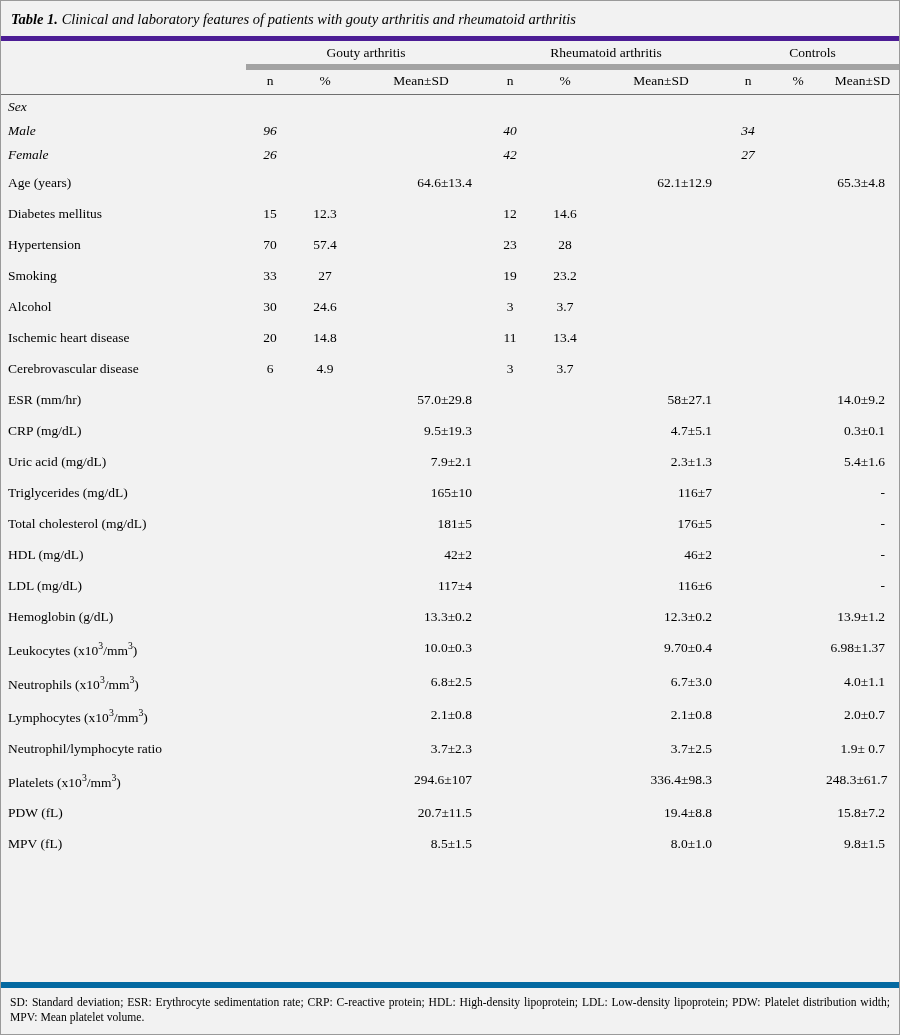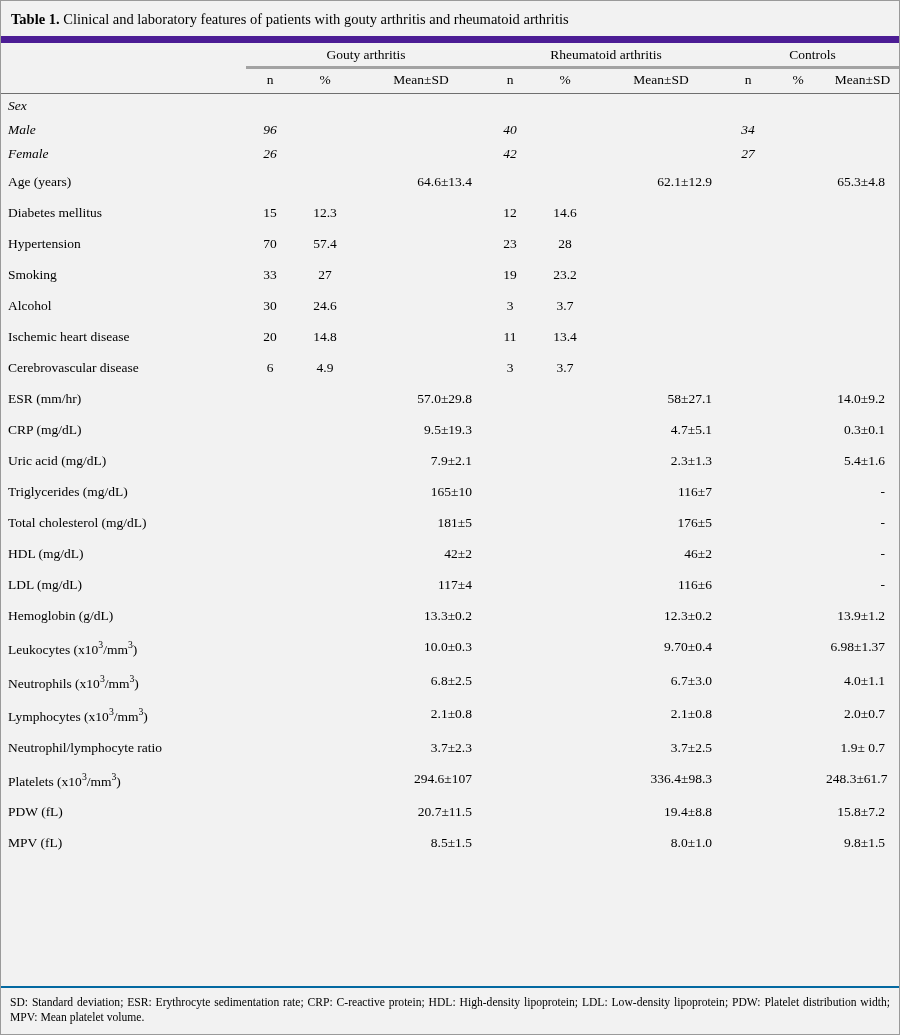--- a/index.html
+++ b/index.html
@@ -33,7 +33,8 @@
     font-size: 14.5px;
     line-height: 1.25;
     background: #f2f2f2;
-    border-bottom: 7px solid #4c1d95;
+    border-bottom: 5px solid #4c1d95;
+    font-style: italic;
   }
   .caption .lbl {
     font-weight: bold;

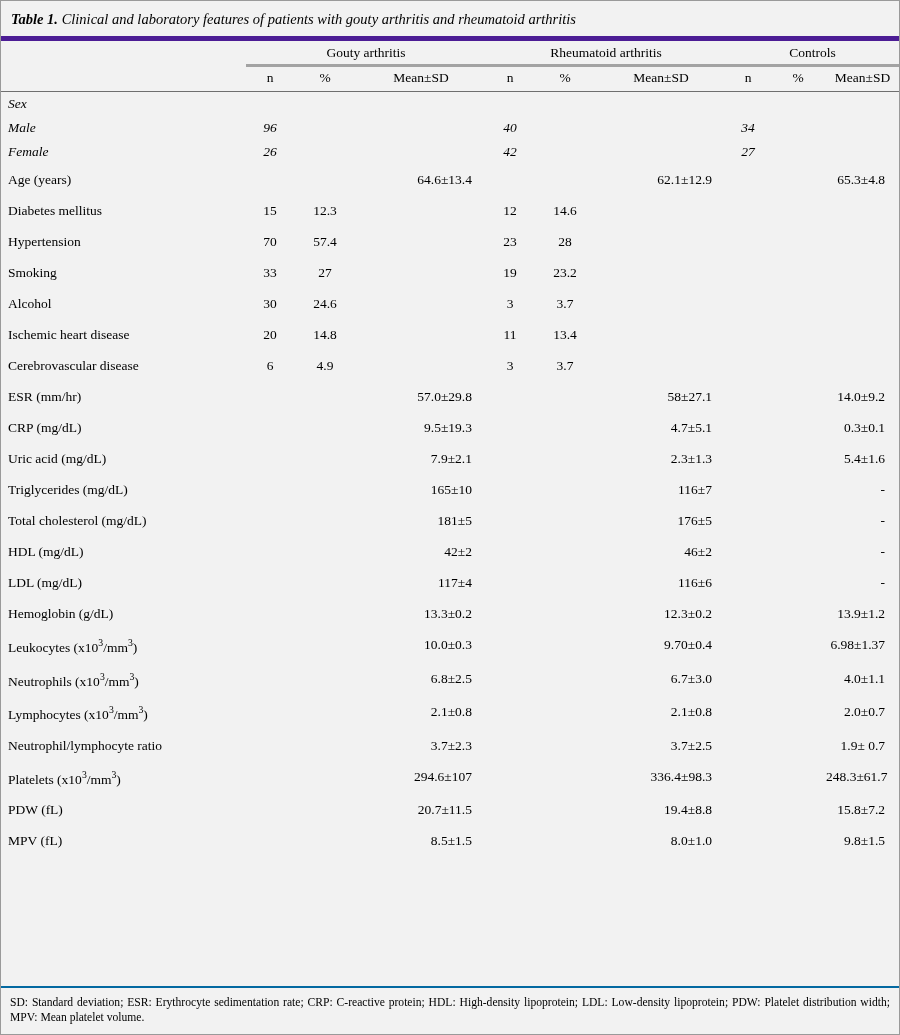--- a/index.html
+++ b/index.html
@@ -53,7 +53,7 @@
     vertical-align: bottom;
   }
   thead .grp-row th.grp {
-    border-bottom: 3px solid #a3a3a3;
+    border-bottom: 6px solid #a3a3a3;
   }
   thead .sub-row th {
     font-weight: normal;

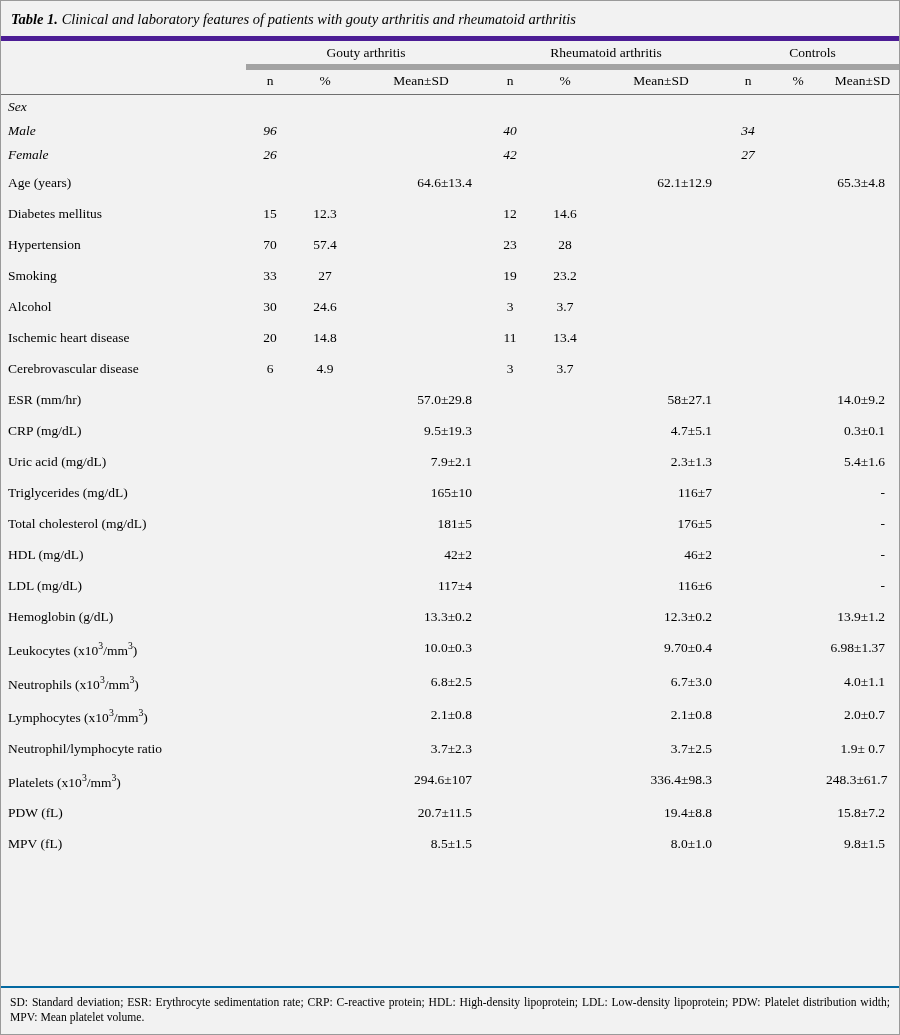--- a/index.html
+++ b/index.html
@@ -86,7 +86,7 @@
     padding-left: 30px;
   }
   .footnote {
-    border-top: 2px solid #0369a1;
+    border-top: 6px solid #0369a1;
     padding: 7px 9px 8px 9px;
     font-size: 11.6px;
     line-height: 1.35;

